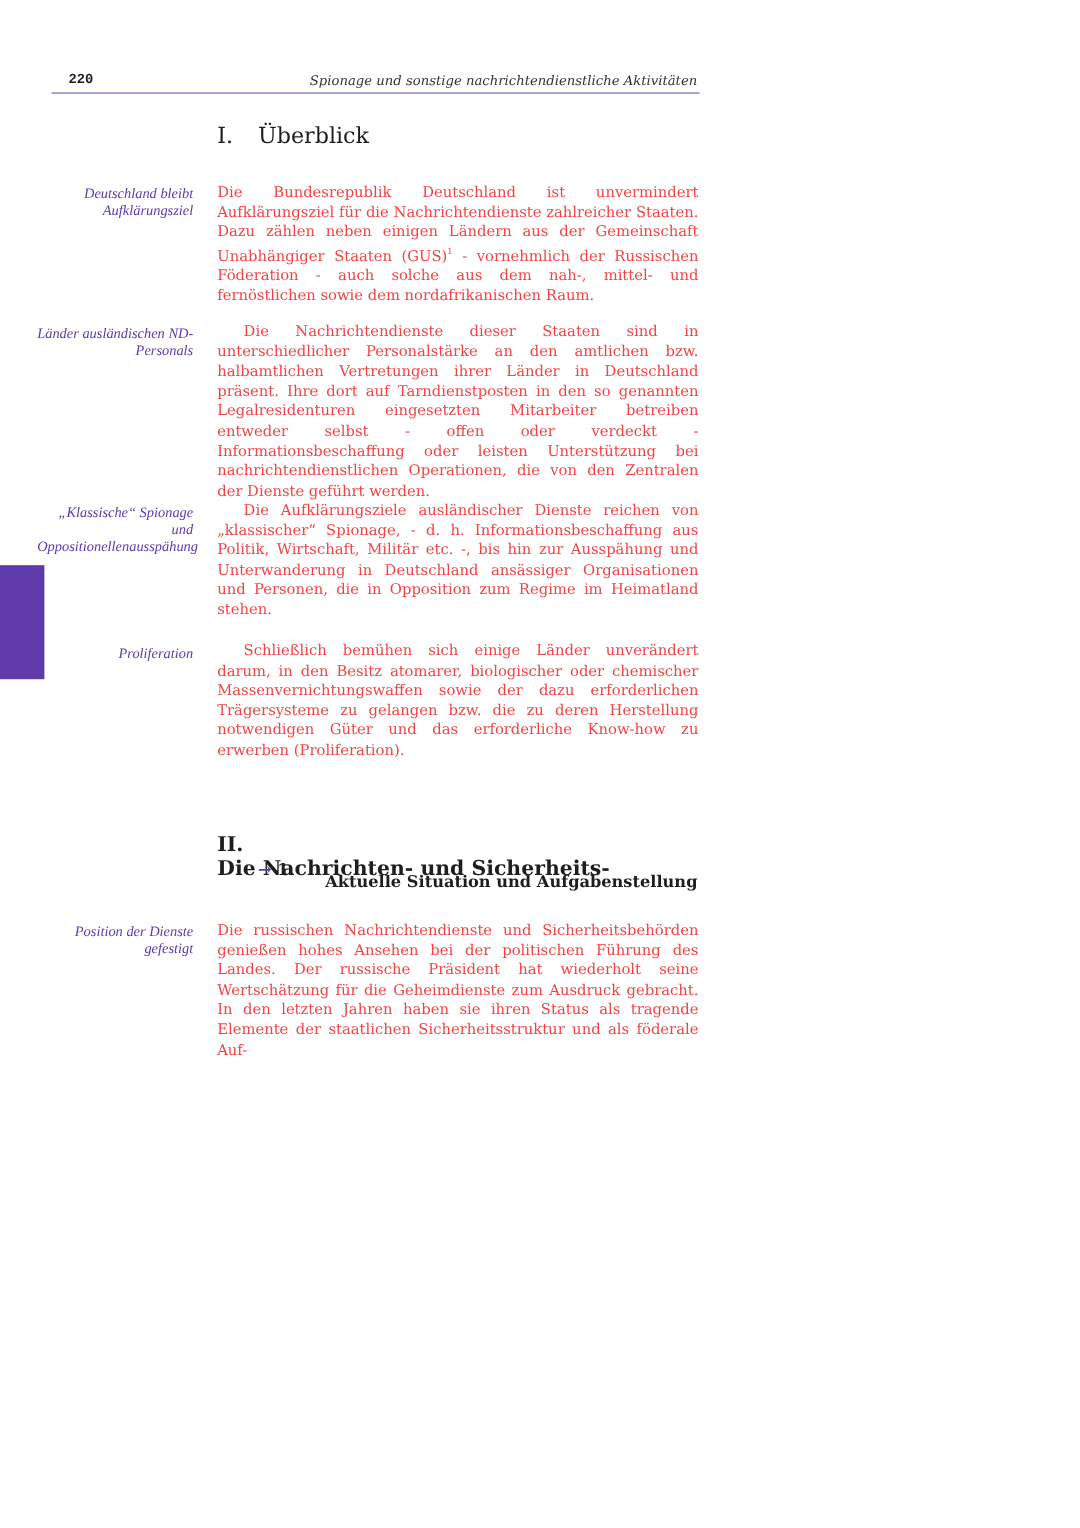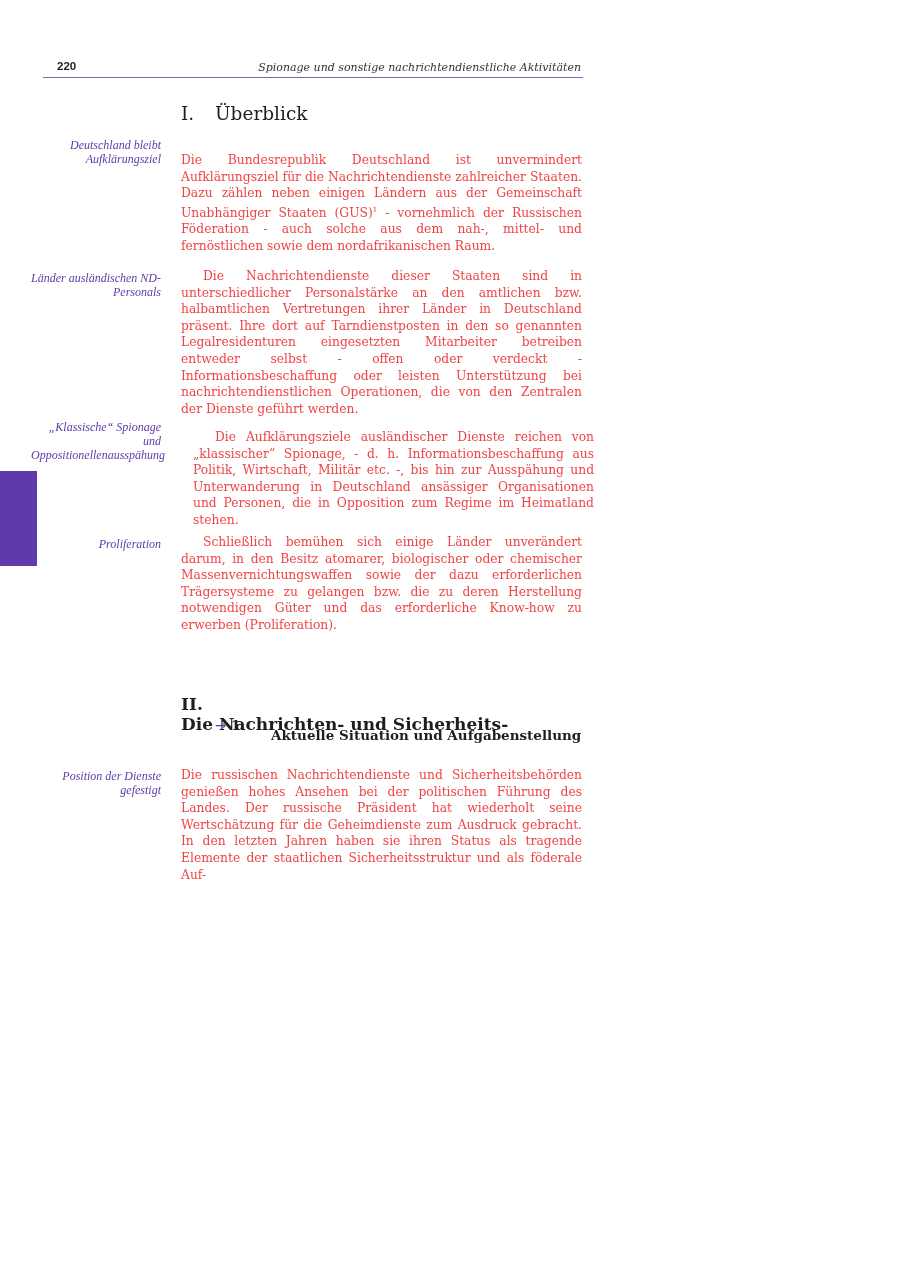--- a/index.html
+++ b/index.html
@@ -9,7 +9,7 @@
   }
   .page-number {
     position: absolute; left: 57px; top: 60px; font-size: 11.5px; font-weight: bold;
-    font-family: Liberation Sans, sans-serif;
+    font-family: Liberation Mono, monospace;
   }
   .running-title {
     position: absolute; right: 319px; top: 61px; font-size: 11px; font-style: italic; color: #333;

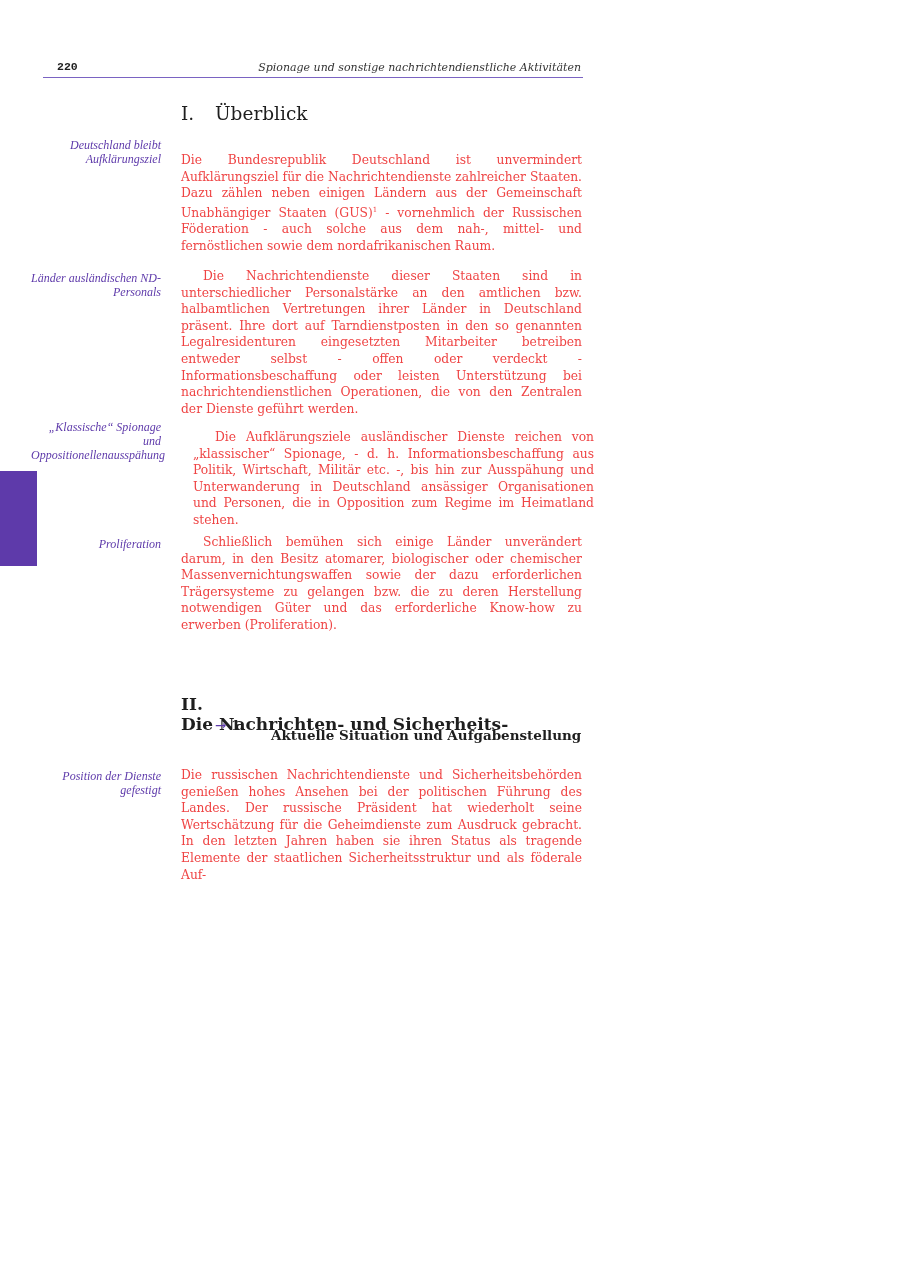--- a/index.html
+++ b/index.html
@@ -58,7 +58,7 @@
   <span>Überblick</span>
 </div>
 
-<div class="marginal" style="top:138px;">Deutschland bleibt Aufklärungsziel</div>
+<div class="marginal" style="top:154px;">Deutschland bleibt Aufklärungsziel</div>
 <p class="para" style="top:152px; margin:0;"><span>Die Bundesrepublik Deutschland ist unvermindert Aufklärungsziel für die Nachrichtendienste zahlreicher Staaten. Dazu zählen neben einigen Ländern aus der Gemeinschaft Unabhängiger Staaten (GUS)</span><span class="sup">1</span><span> - vornehmlich der Russischen Föderation - auch solche aus dem nah-, mittel- und fernöstlichen sowie dem nordafrikanischen Raum.</span></p>
 
 <div class="marginal" style="top:271px;">Länder ausländischen ND-Personals</div>

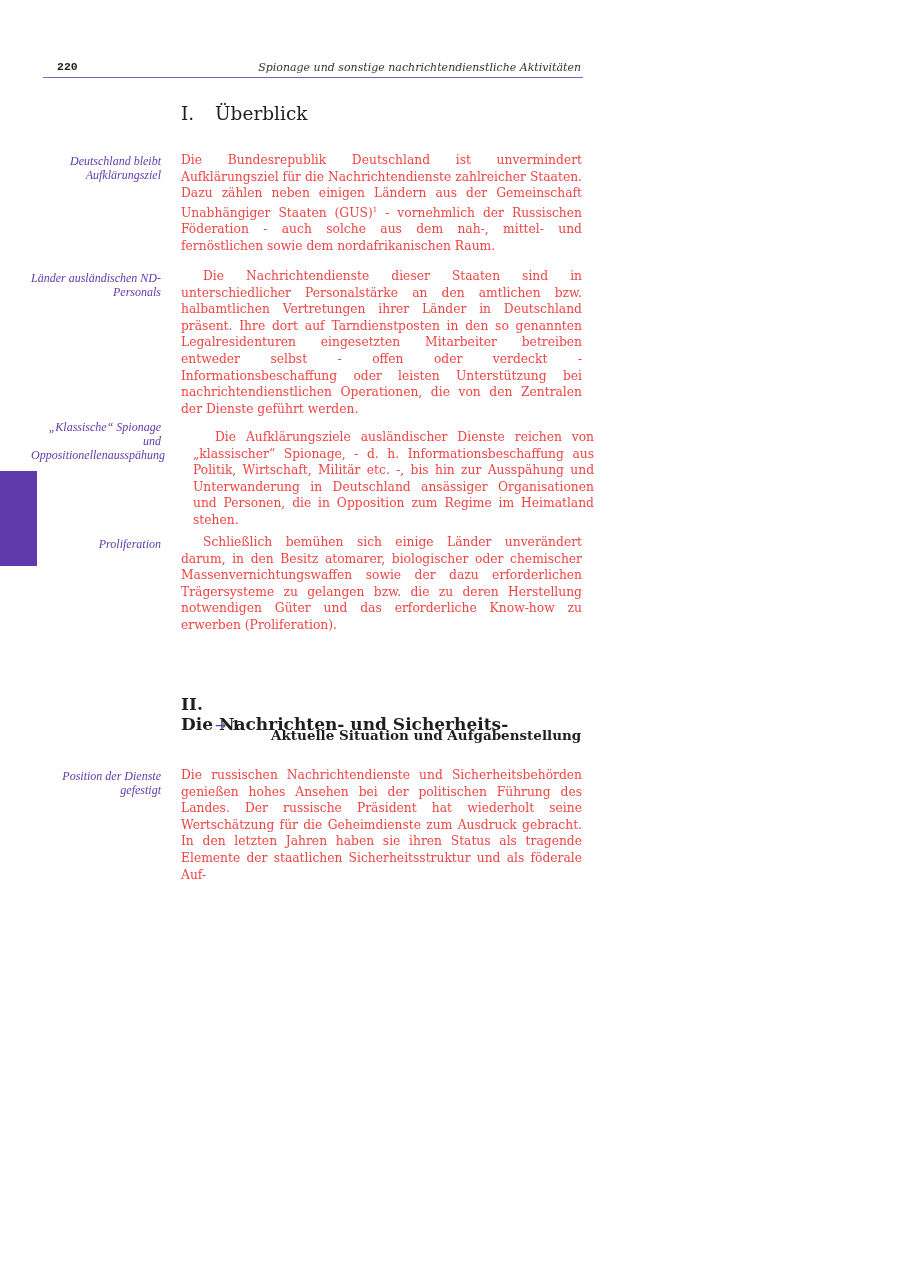--- a/index.html
+++ b/index.html
@@ -65,7 +65,7 @@
 <p class="para indent" style="top:268px; margin:0;">Die Nachrichtendienste dieser Staaten sind in unterschiedlicher Personalstärke an den amtlichen bzw. halbamtlichen Vertretungen ihrer Länder in Deutschland präsent. Ihre dort auf Tarndienstposten in den so genannten Legalresidenturen eingesetzten Mitarbeiter betreiben entweder selbst - offen oder verdeckt - Informationsbeschaffung oder leisten Unterstützung bei nachrichtendienstlichen Operationen, die von den Zentralen der Dienste geführt werden.</p>
 
 <div class="marginal" style="top:420px;">„Klassische“ Spionage und Oppositionellenausspähung</div>
-<p class="para indent" style="top:417px; margin:12px;">Die Aufklärungsziele ausländischer Dienste reichen von „klassischer“ Spionage, - d. h. Informationsbeschaffung aus Politik, Wirtschaft, Militär etc. -, bis hin zur Ausspähung und Unterwanderung in Deutschland ansässiger Organisationen und Personen, die in Opposition zum Regime im Heimatland stehen.</p>
+<p class="para indent" style="top:417px; margin:0;">Die Aufklärungsziele ausländischer Dienste reichen von „klassischer“ Spionage, - d. h. Informationsbeschaffung aus Politik, Wirtschaft, Militär etc. -, bis hin zur Ausspähung und Unterwanderung in Deutschland ansässiger Organisationen und Personen, die in Opposition zum Regime im Heimatland stehen.</p>
 
 <div class="marginal" style="top:537px;">Proliferation</div>
 <p class="para indent" style="top:534px; margin:0;">Schließlich bemühen sich einige Länder unverändert darum, in den Besitz atomarer, biologischer oder chemischer Massenvernichtungswaffen sowie der dazu erforderlichen Trägersysteme zu gelangen bzw. die zu deren Herstellung notwendigen Güter und das erforderliche Know-how zu erwerben (Proliferation).</p>

